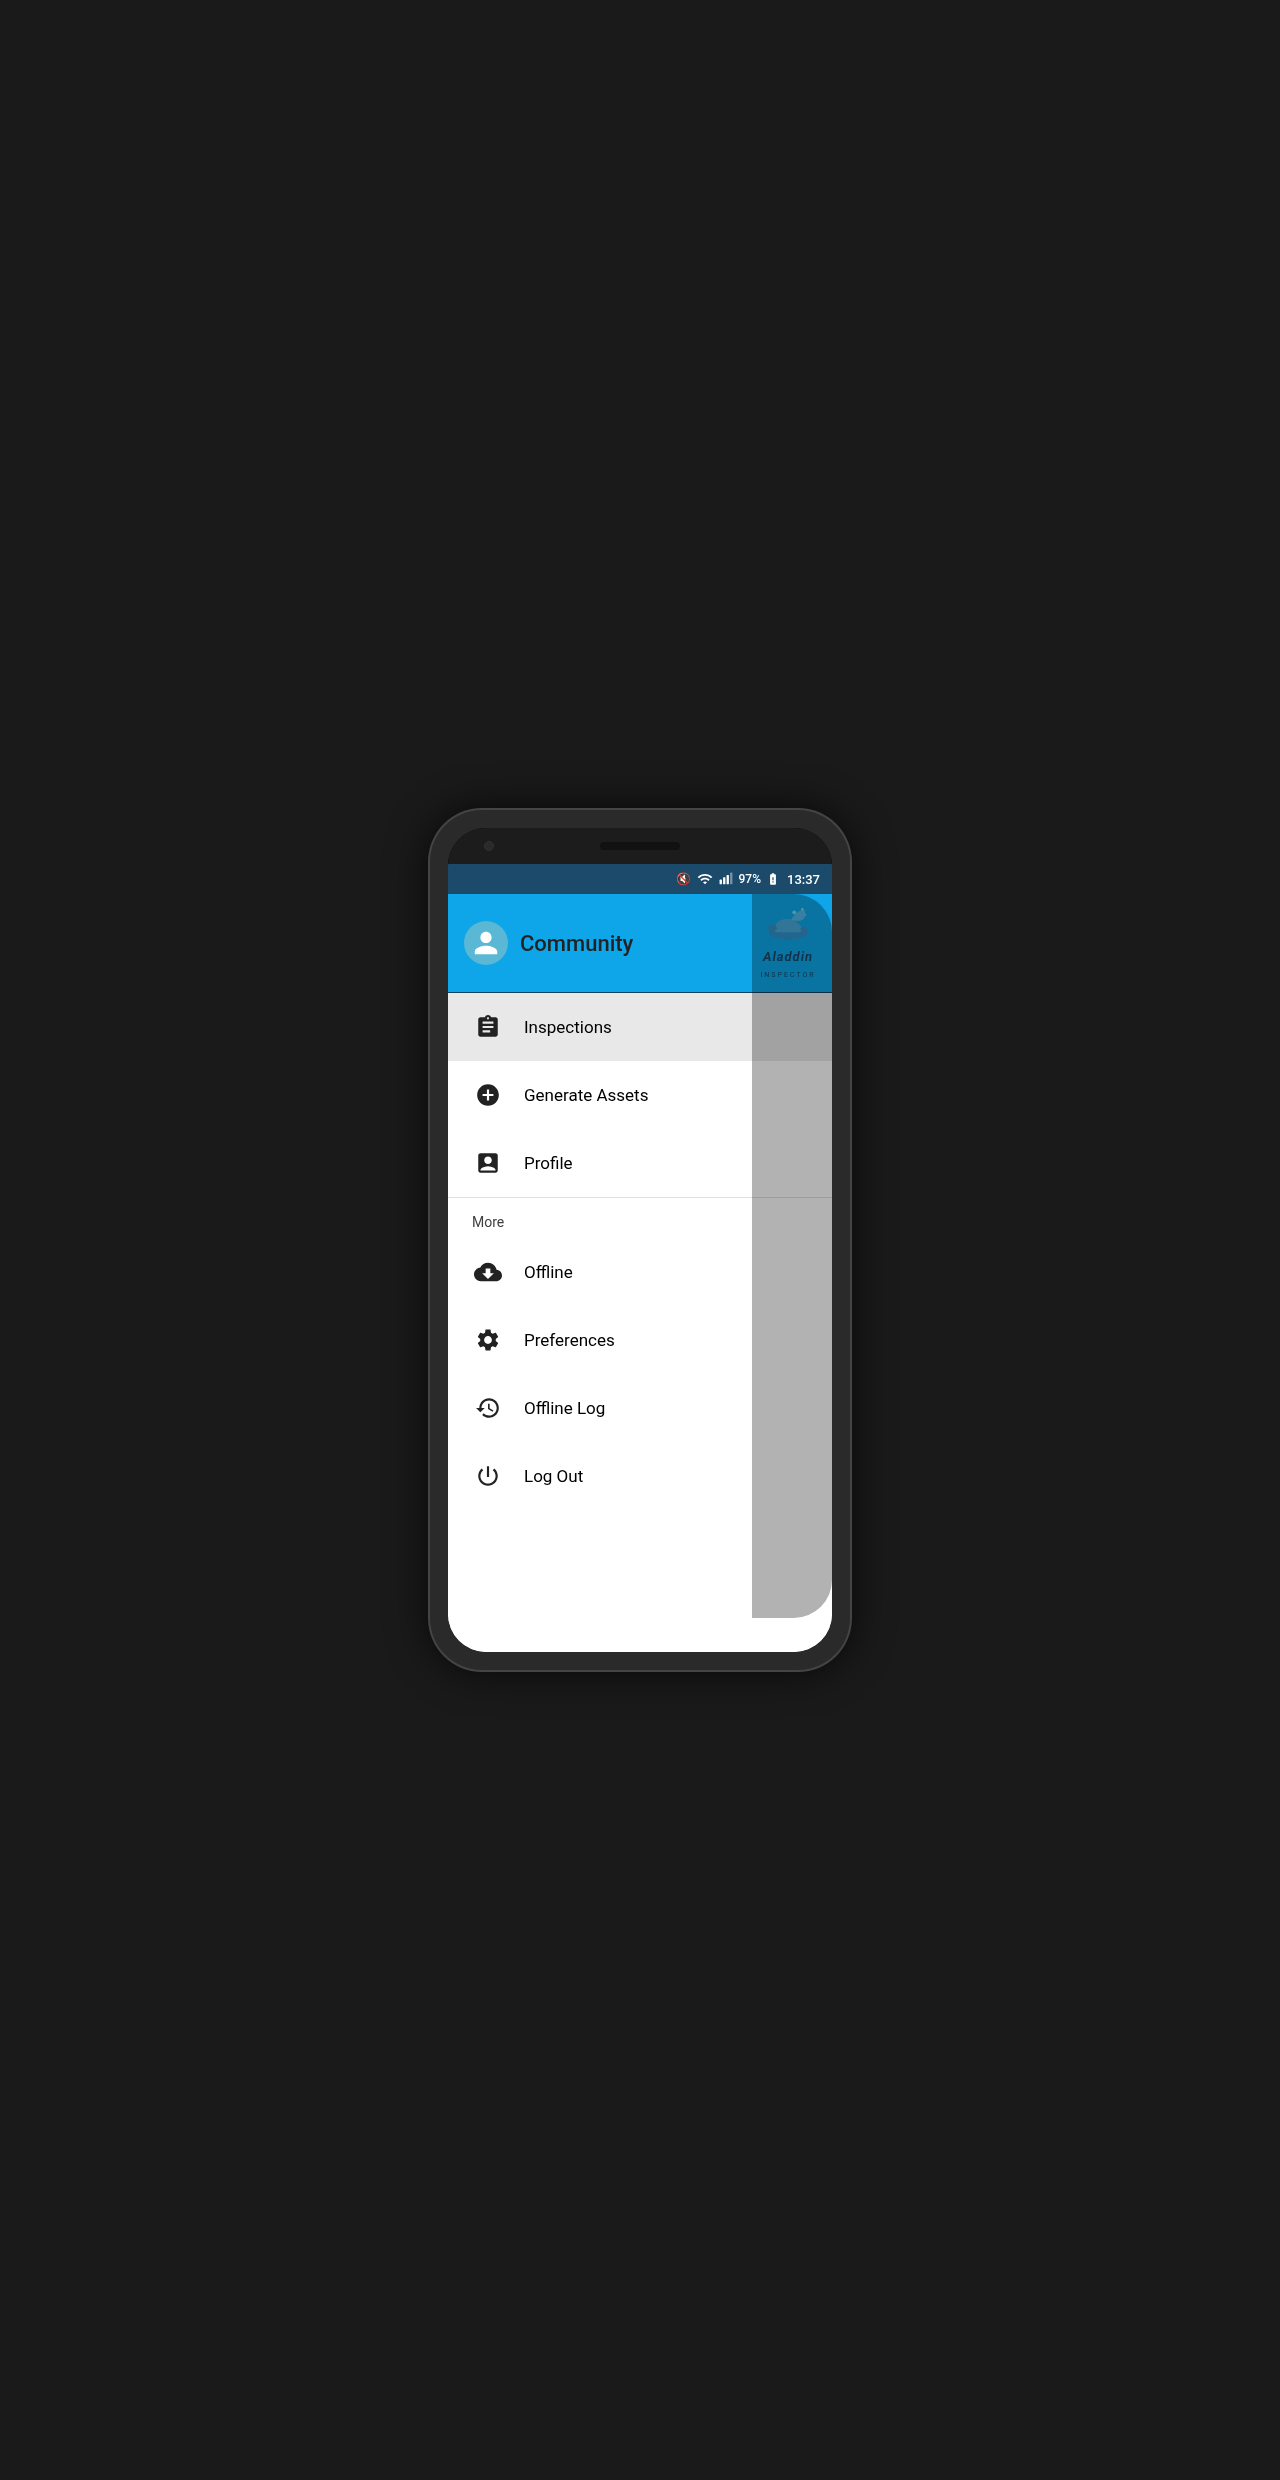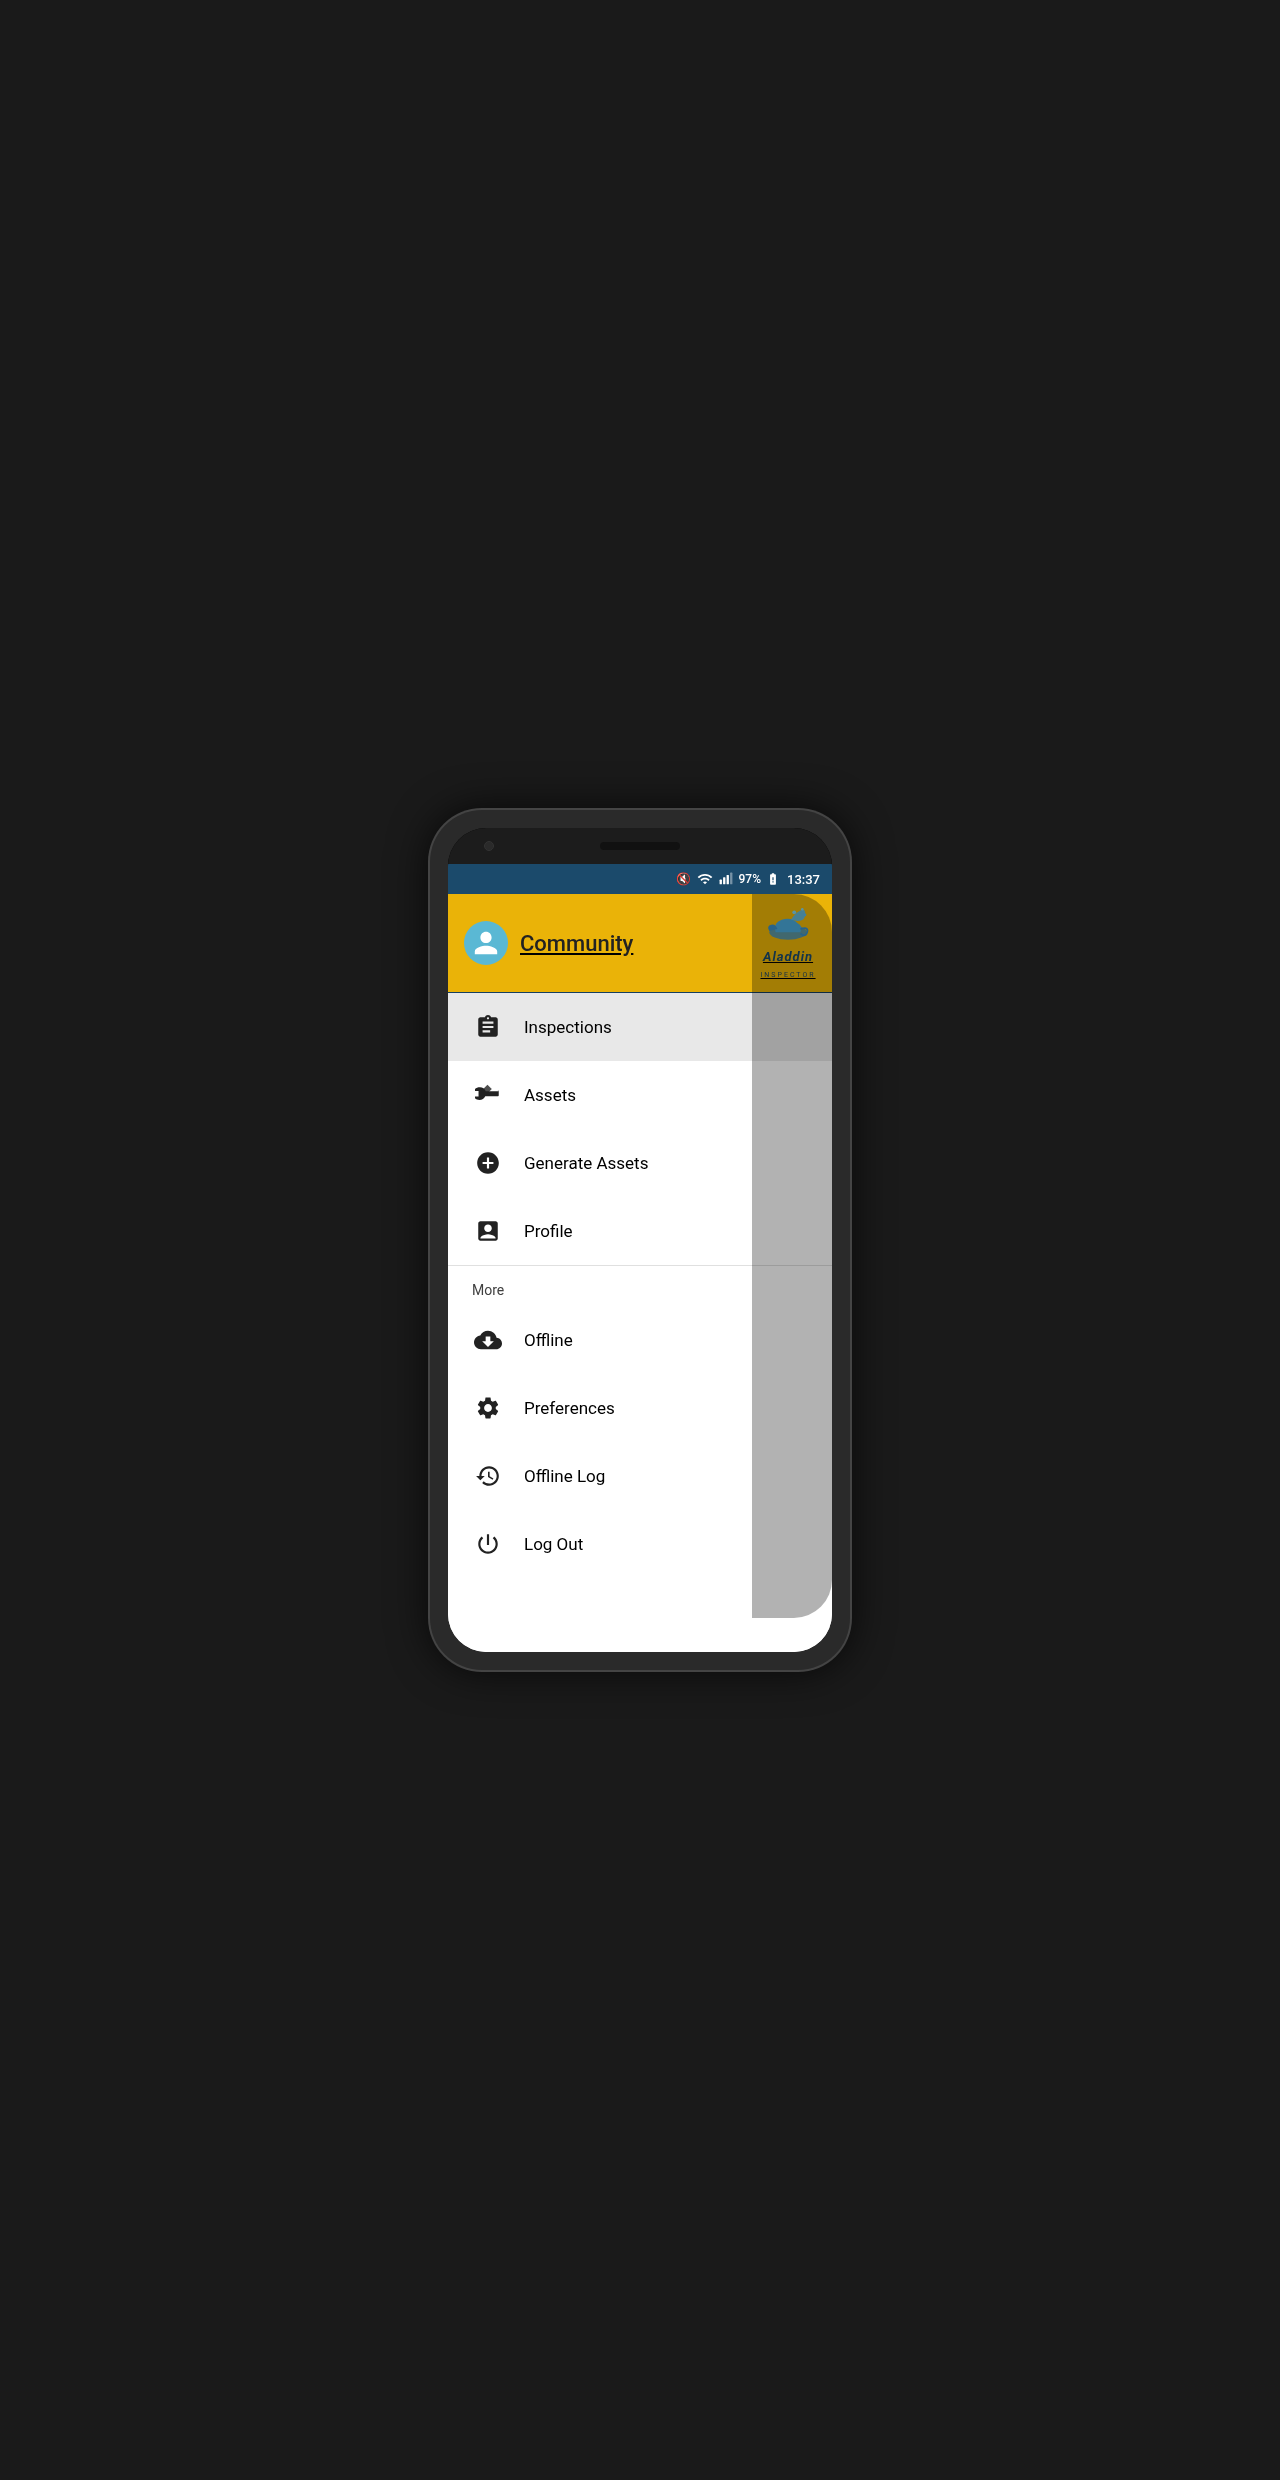--- a/index.html
+++ b/index.html
@@ -235,7 +235,7 @@
         </div>
       </div>
 
-      <div class="app-header" style="background:#eab308;text-decoration:underline;">
+      <div class="app-header" style="background:#0ea5e9;">
         <div class="header-left">
 
           <div class="user-avatar">

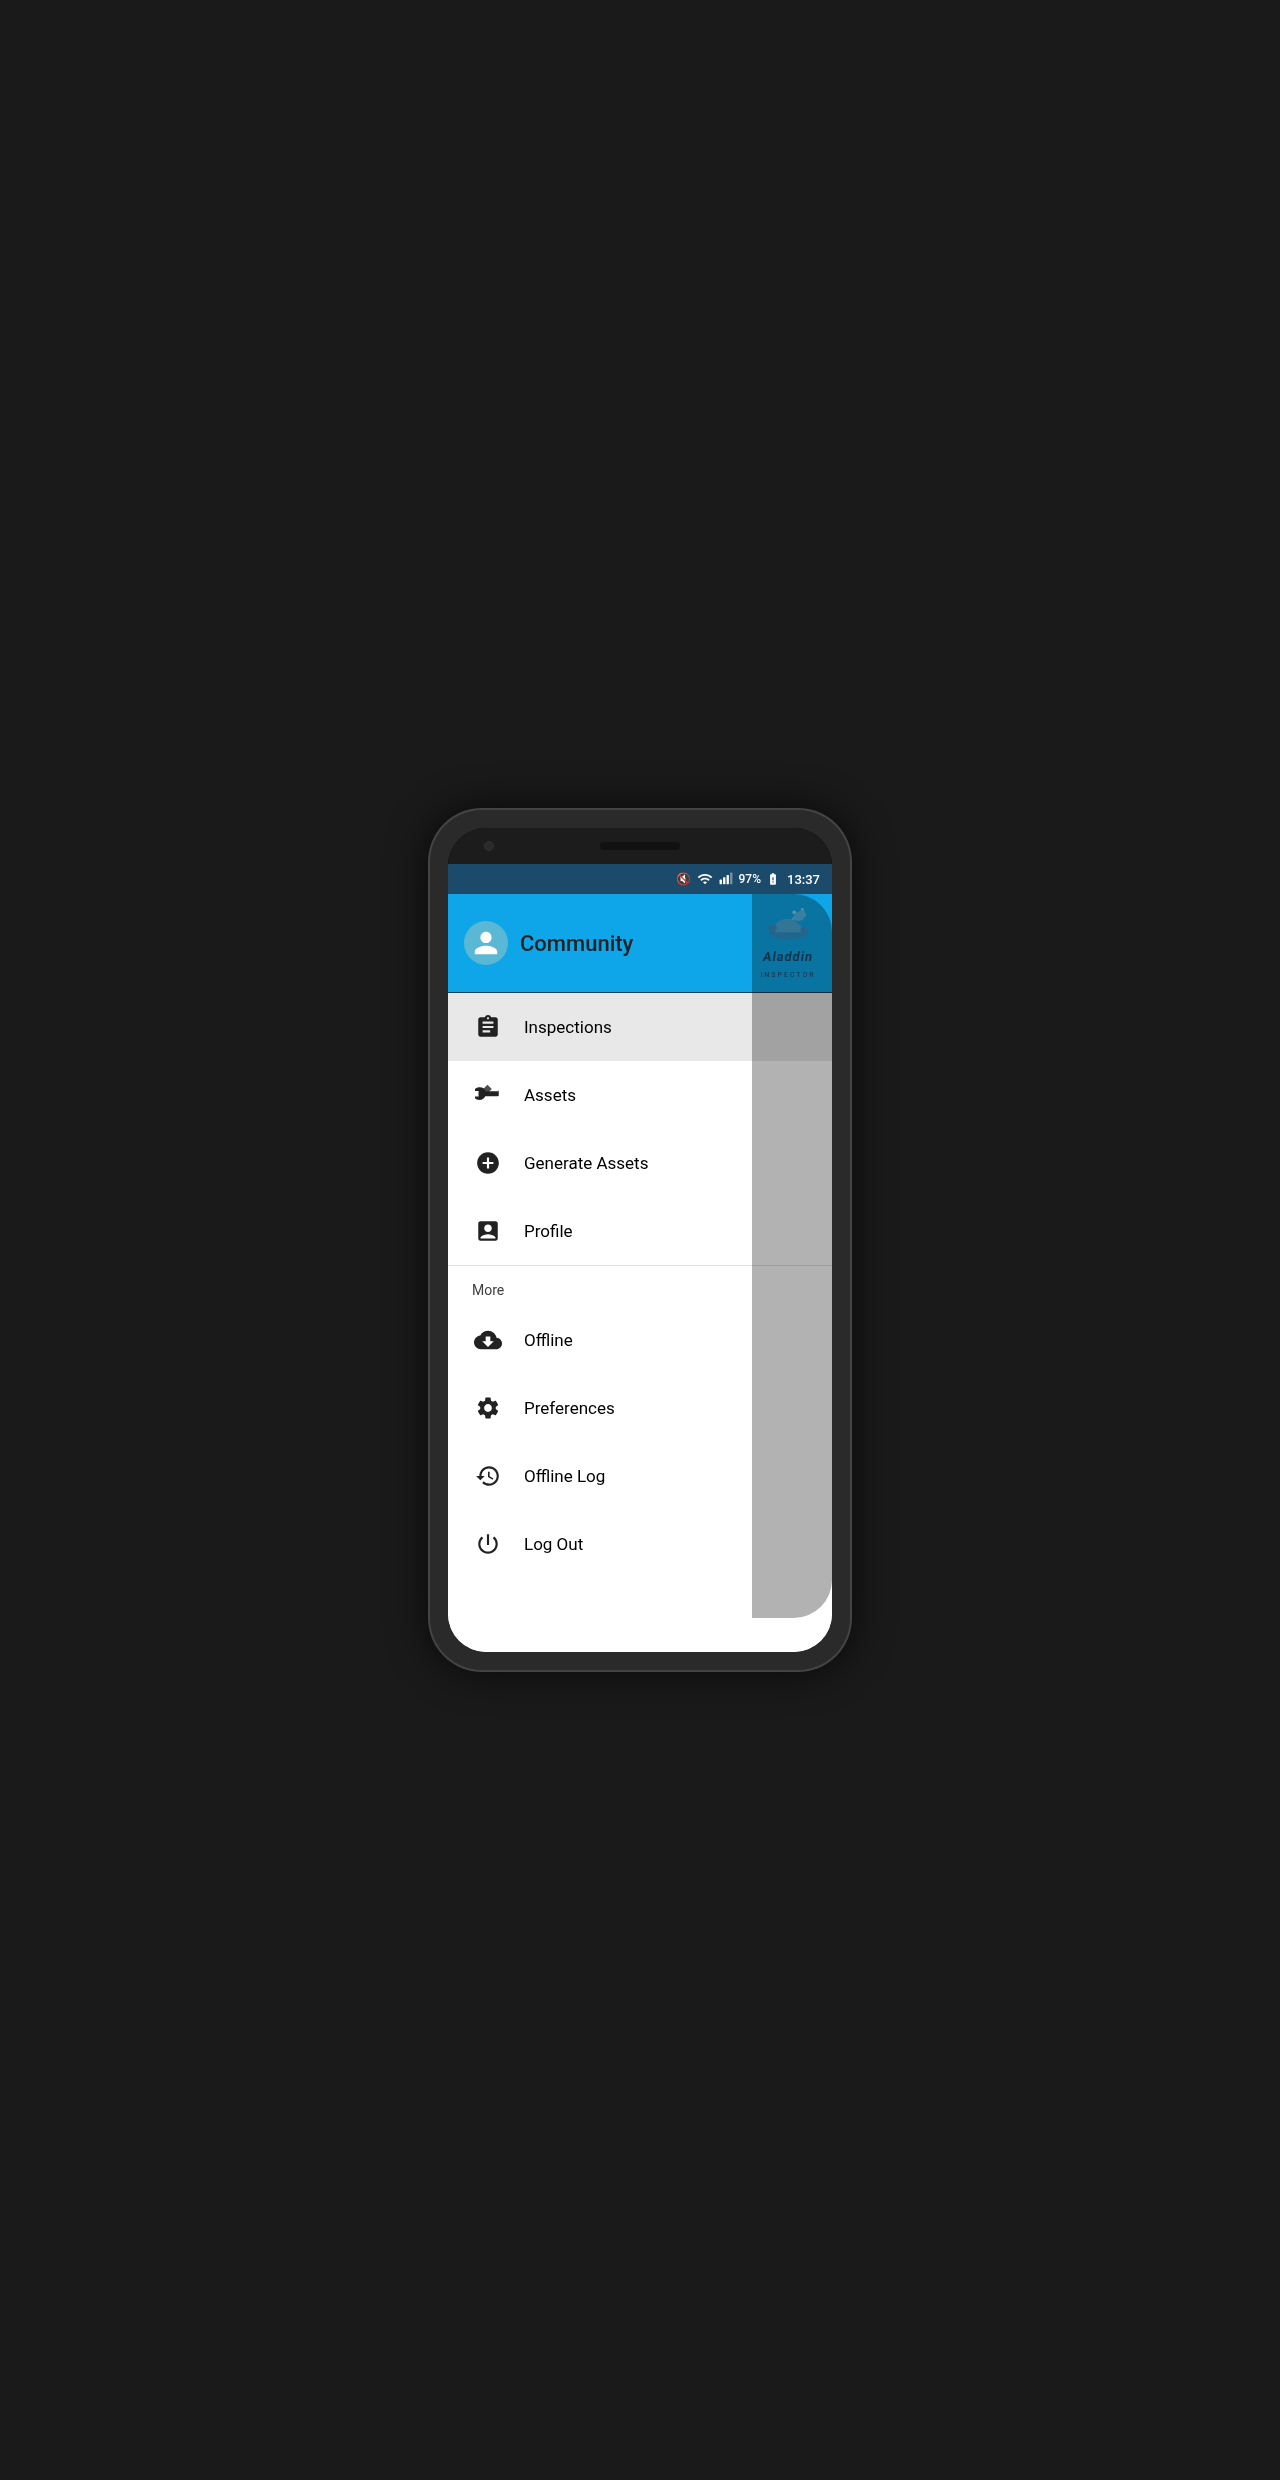--- a/index.html
+++ b/index.html
@@ -283,15 +283,6 @@
             <span class="menu-label">Inspections</span>
           </div>
 
-          <div class="menu-item">
-            <div class="menu-icon">
-              <svg viewBox="0 0 24 24" width="26" height="26" fill="#222">
-                <path d="M22.61 18.99l-9.08-9.08c.93-2.34.45-5.1-1.44-7C9.79.61 7.21.06 4.94 1L8.44 4.5 4.45 8.49 .95 4.99C.06 7.26.61 9.83 2.51 11.73c1.89 1.89 4.65 2.37 6.99 1.44l9.08 9.08c.39.39 1.02.39 1.41 0l2.62-2.62c.4-.38.4-1.02.01-1.41z" transform="rotate(-45 12 12) scale(0.9) translate(1,-1)"></path>
-                <path d="M15.5 6.5l-4-4-6 6 4 4 6-6z" fill="#222" opacity="0.8"></path>
-              </svg>
-            </div>
-            <span class="menu-label">Assets</span>
-          </div>
 
           <div class="menu-item">
             <div class="menu-icon">

